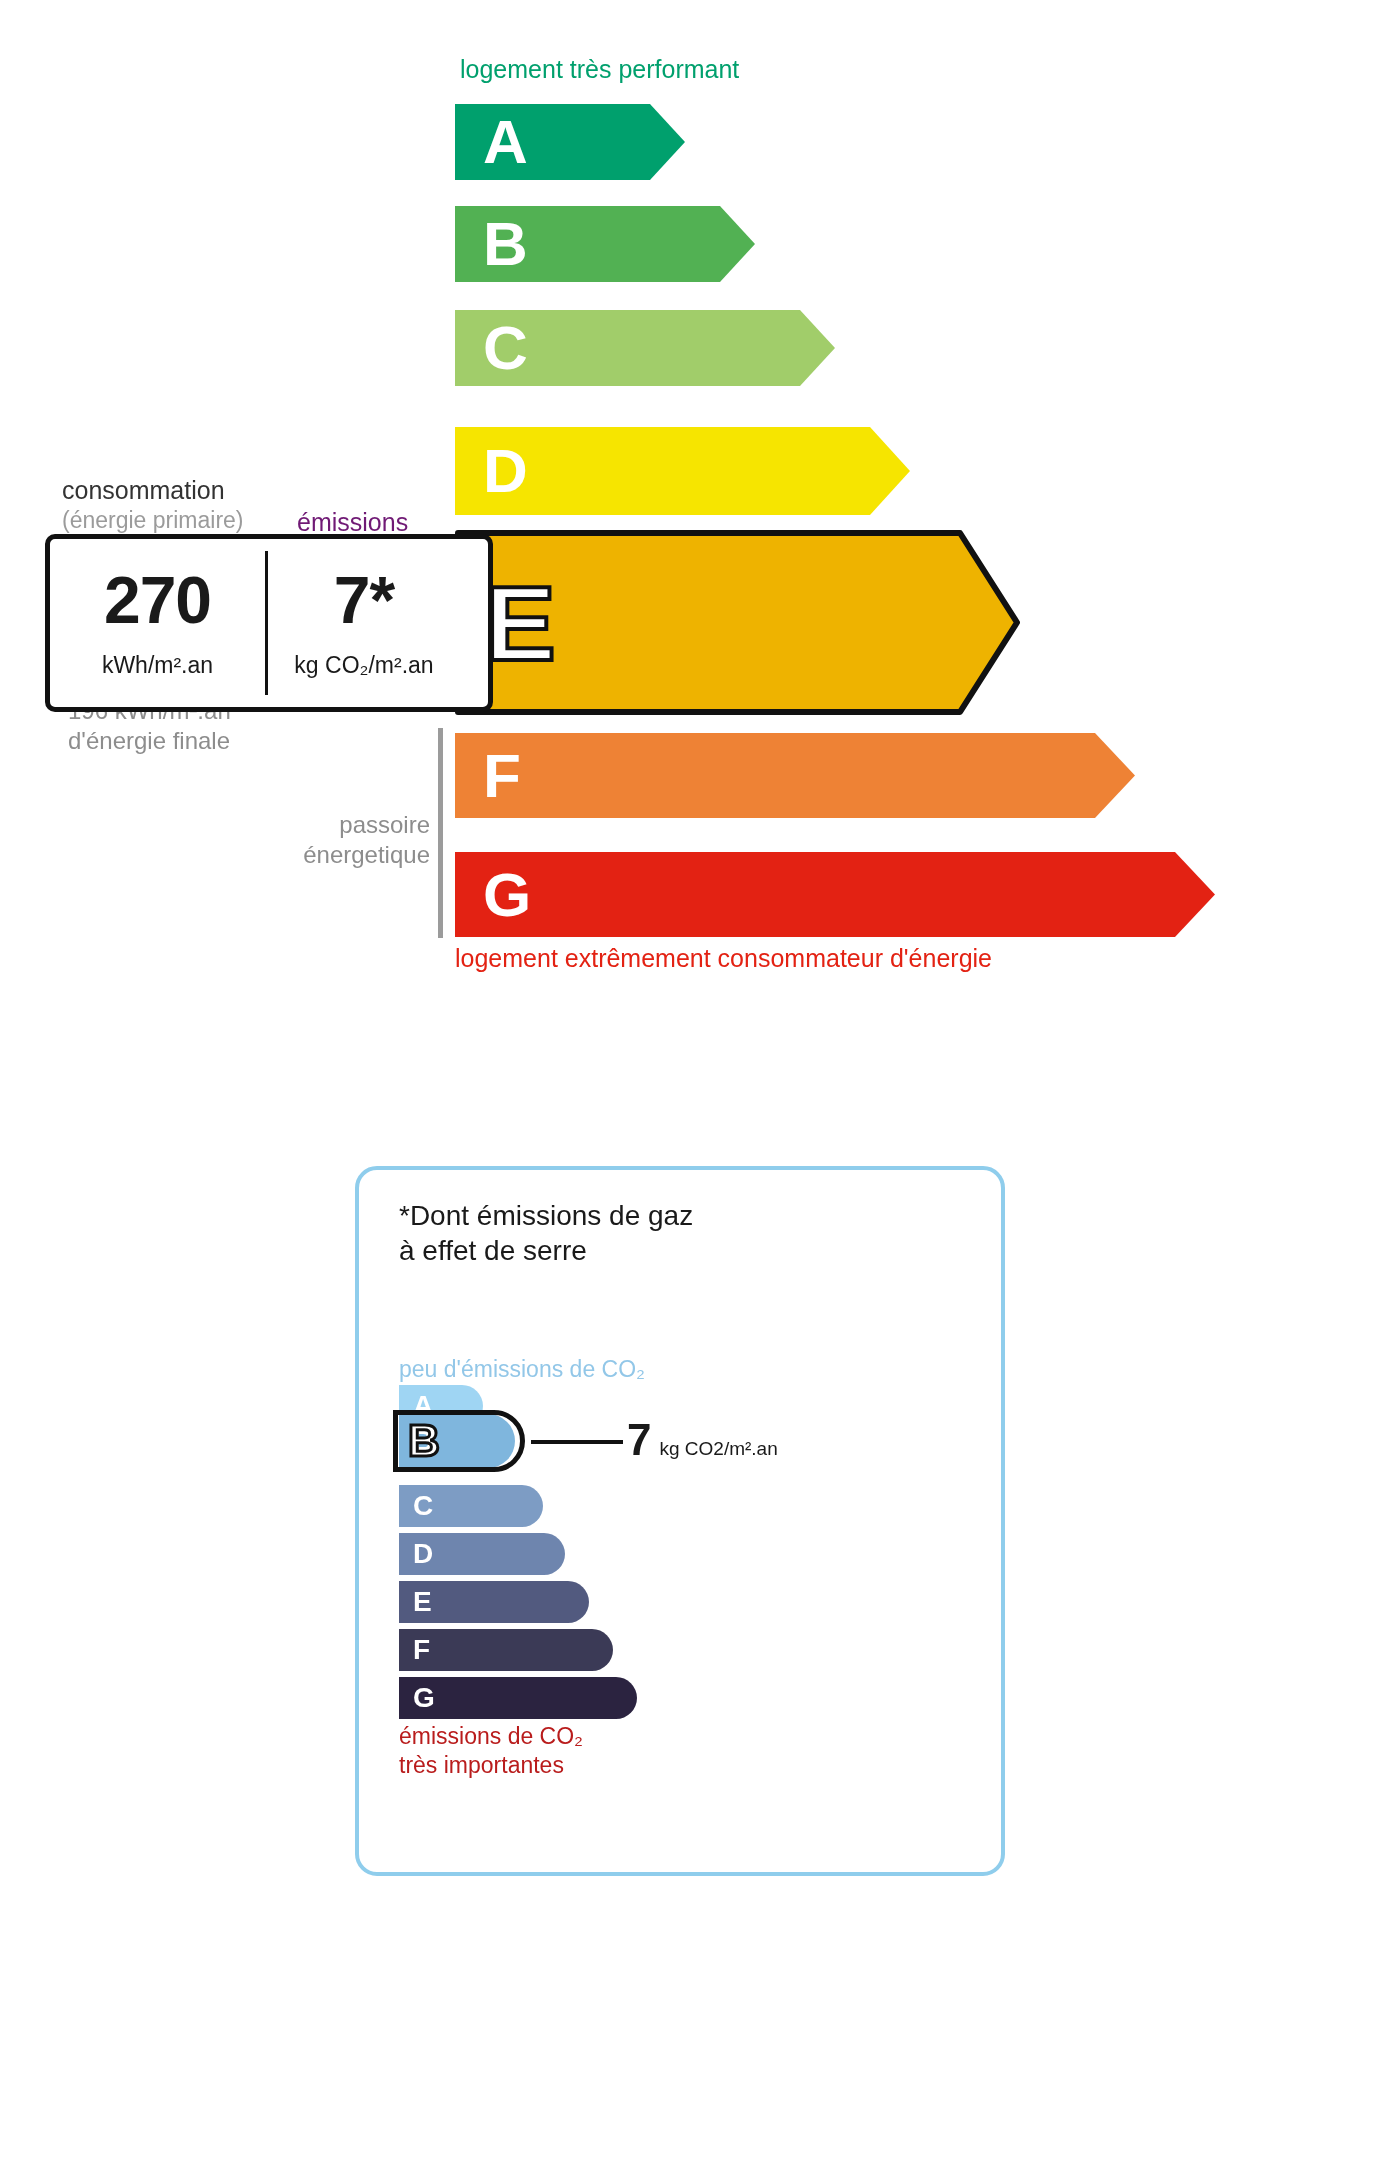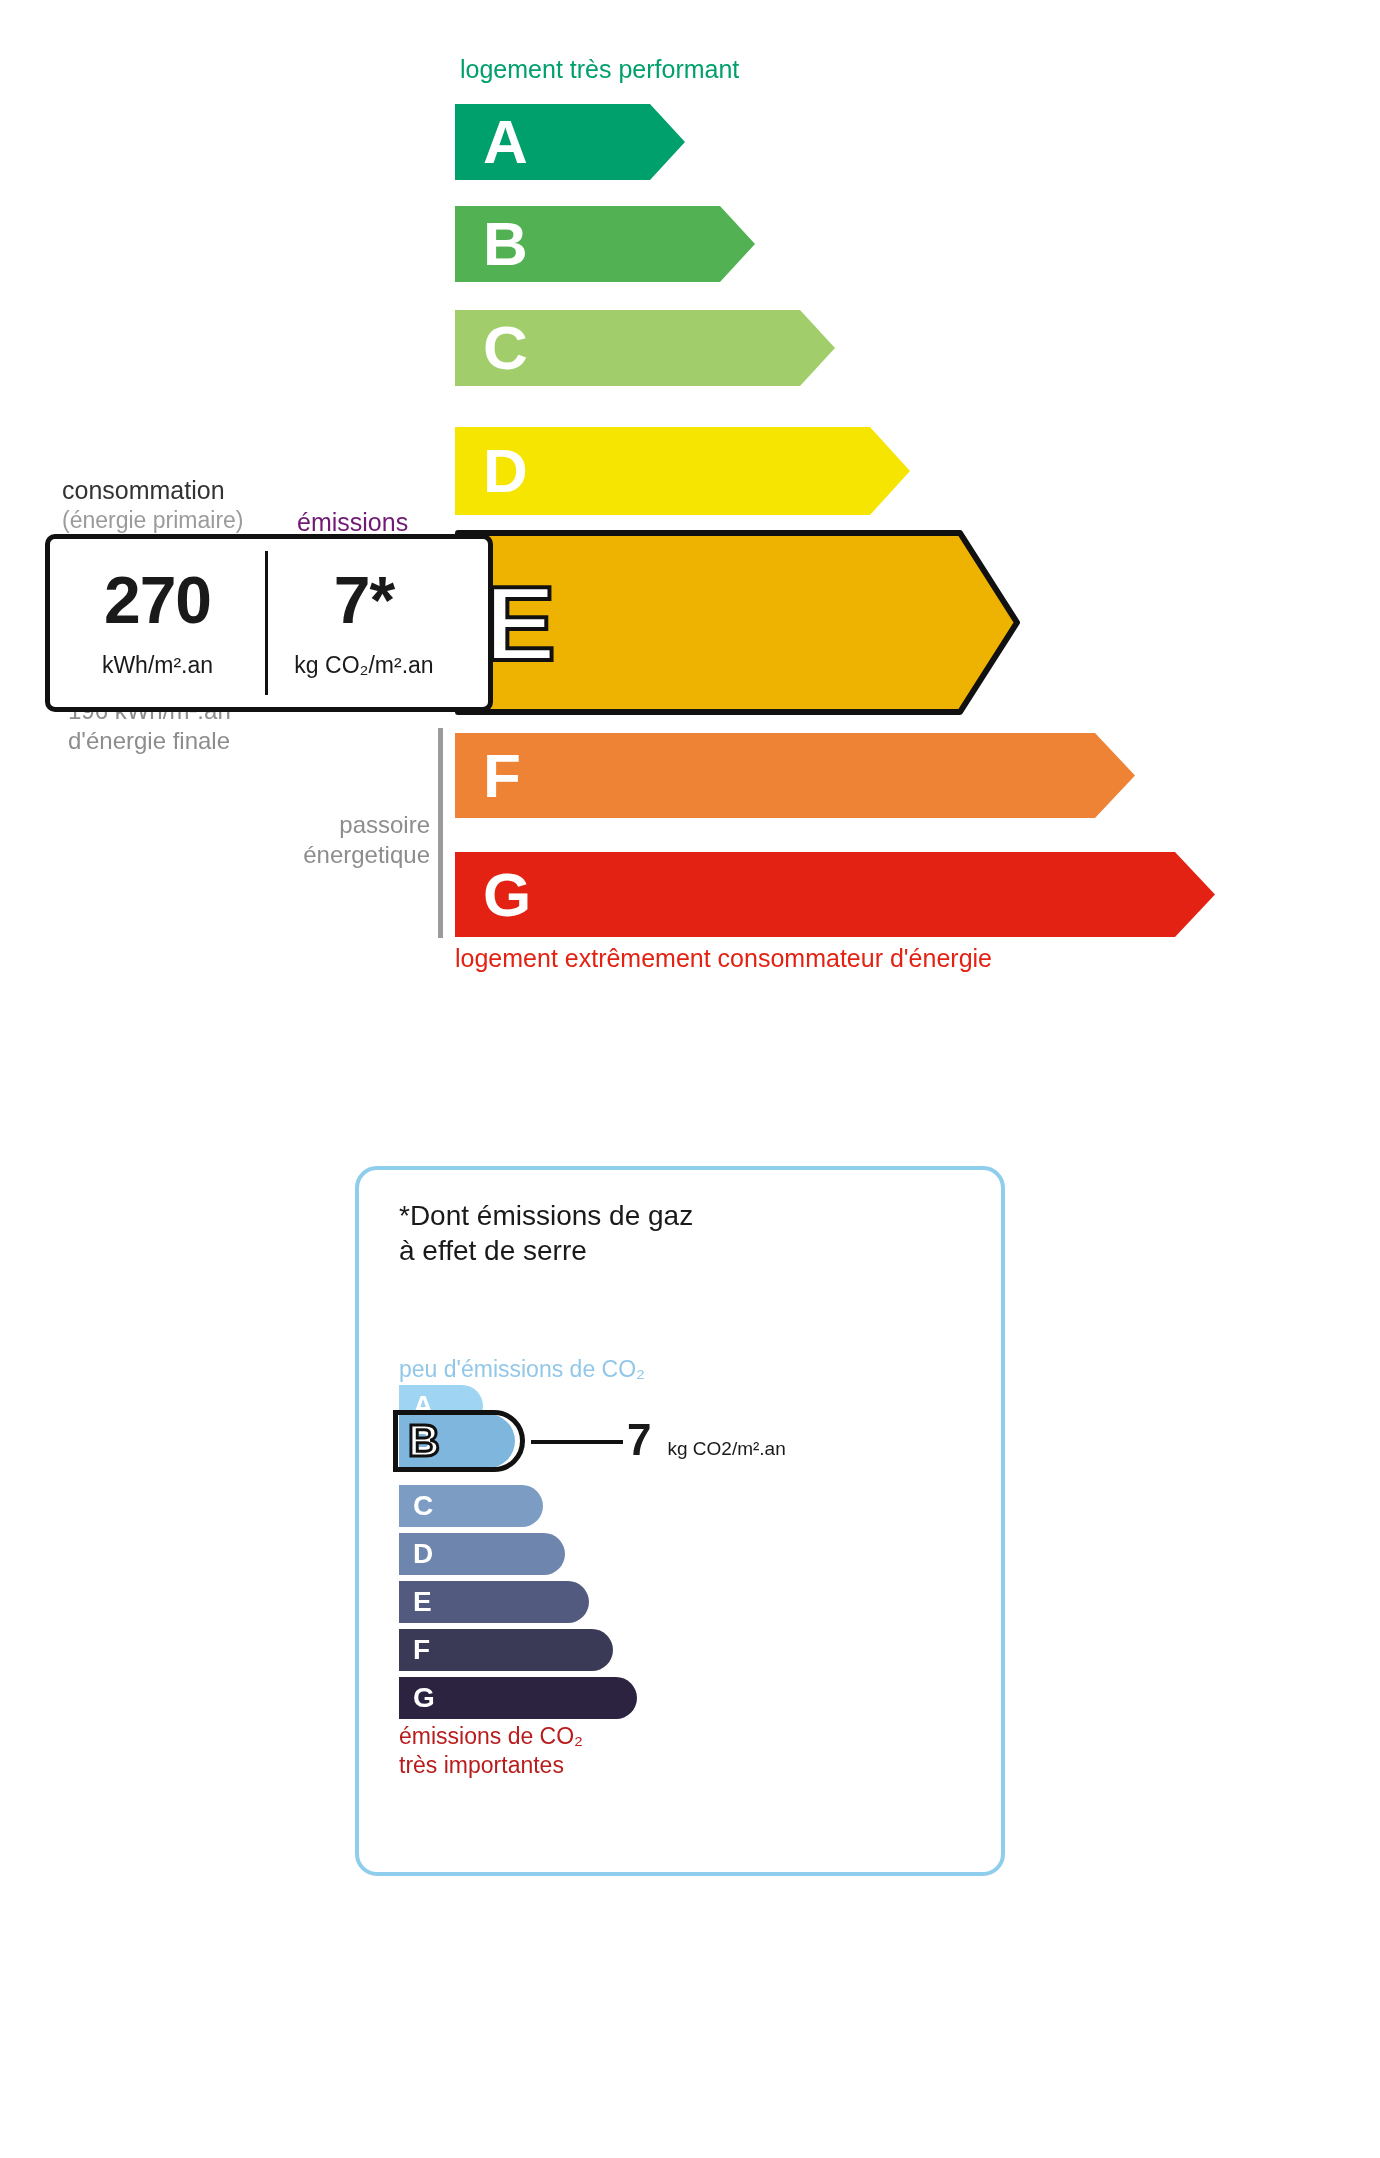--- a/index.html
+++ b/index.html
@@ -277,7 +277,7 @@
   }
   .ges-value .unit {
     font-size: 19px;
-    margin-left: 16px;
+    margin-left: 8px;
   }
 </style>
 </head>

